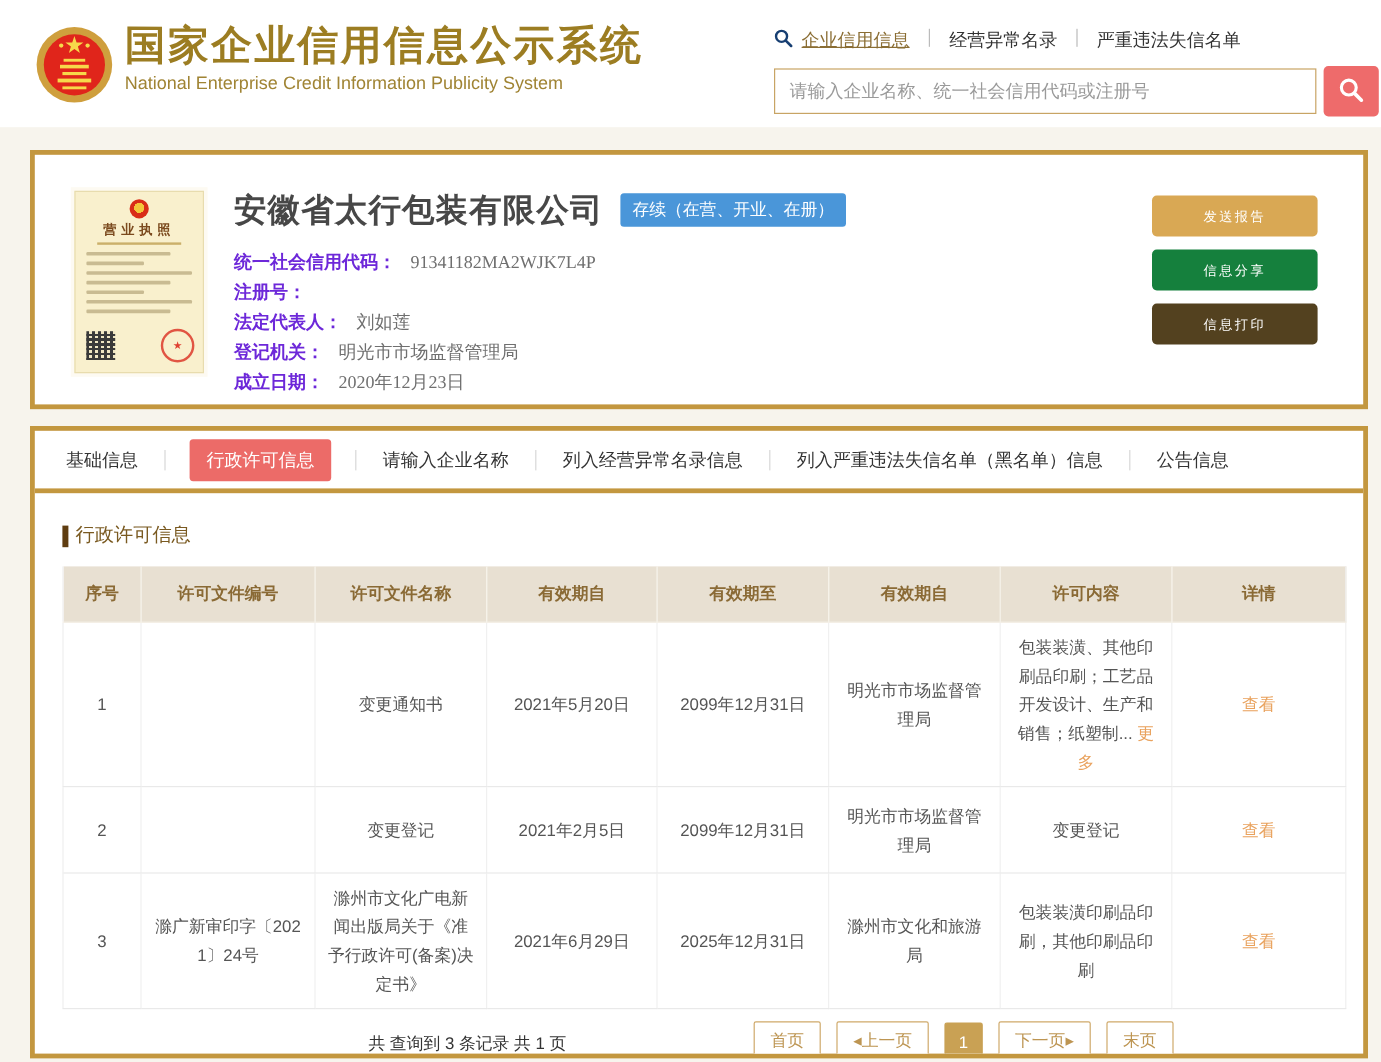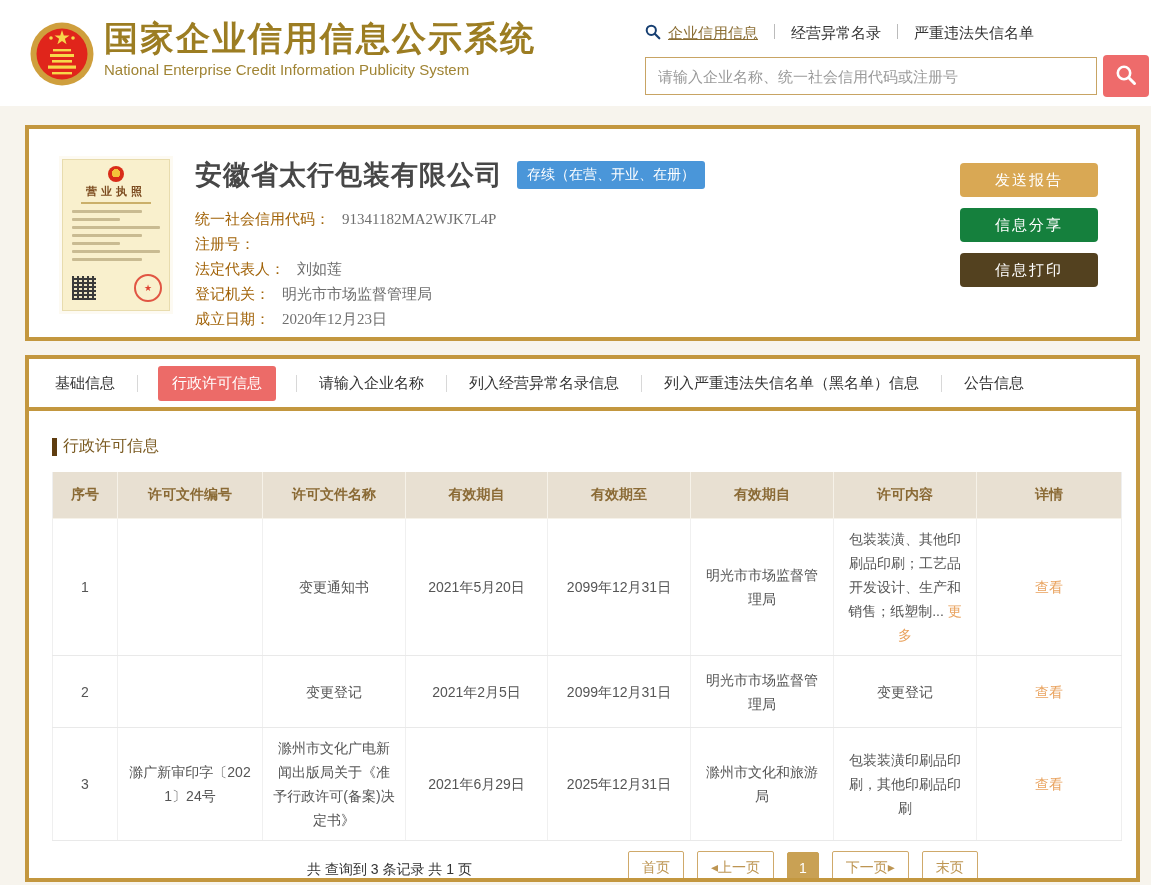--- a/index.html
+++ b/index.html
@@ -75,7 +75,7 @@
   .actions{position:absolute;left:931px;top:34px;width:140px;}
   .act-btn{
     display:block;width:138px;height:34px;margin-bottom:11px;border:none;border-radius:4px;
-    color:#fff;font-size:15px;cursor:pointer;font-family:inherit;letter-spacing:2px;
+    color:#fff;font-size:11px;cursor:pointer;font-family:inherit;letter-spacing:2px;
   }
   
   .main-box{

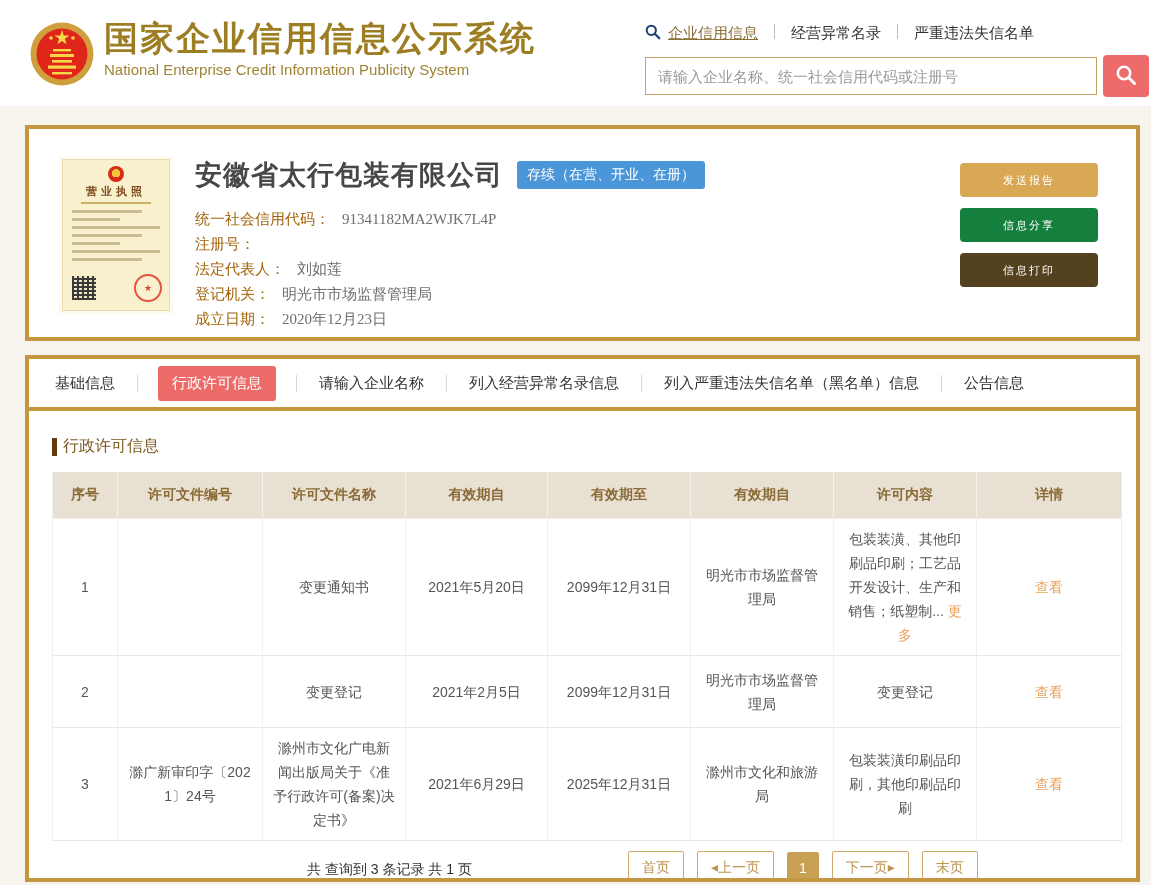--- a/index.html
+++ b/index.html
@@ -70,7 +70,7 @@
   }
   .info-rows{margin-top:13px;}
   .info-row{height:25px;line-height:25px;font-size:15px;}
-  .info-label{font-weight:normal;color:#a16207;margin-top:35px;}
+  .info-label{font-weight:bold;color:#6d28d9;margin-top:35px;}
   .info-value{color:#6f6f6f;margin-left:12px;font-family:Liberation Serif, serif;}
   .actions{position:absolute;left:931px;top:34px;width:140px;}
   .act-btn{

